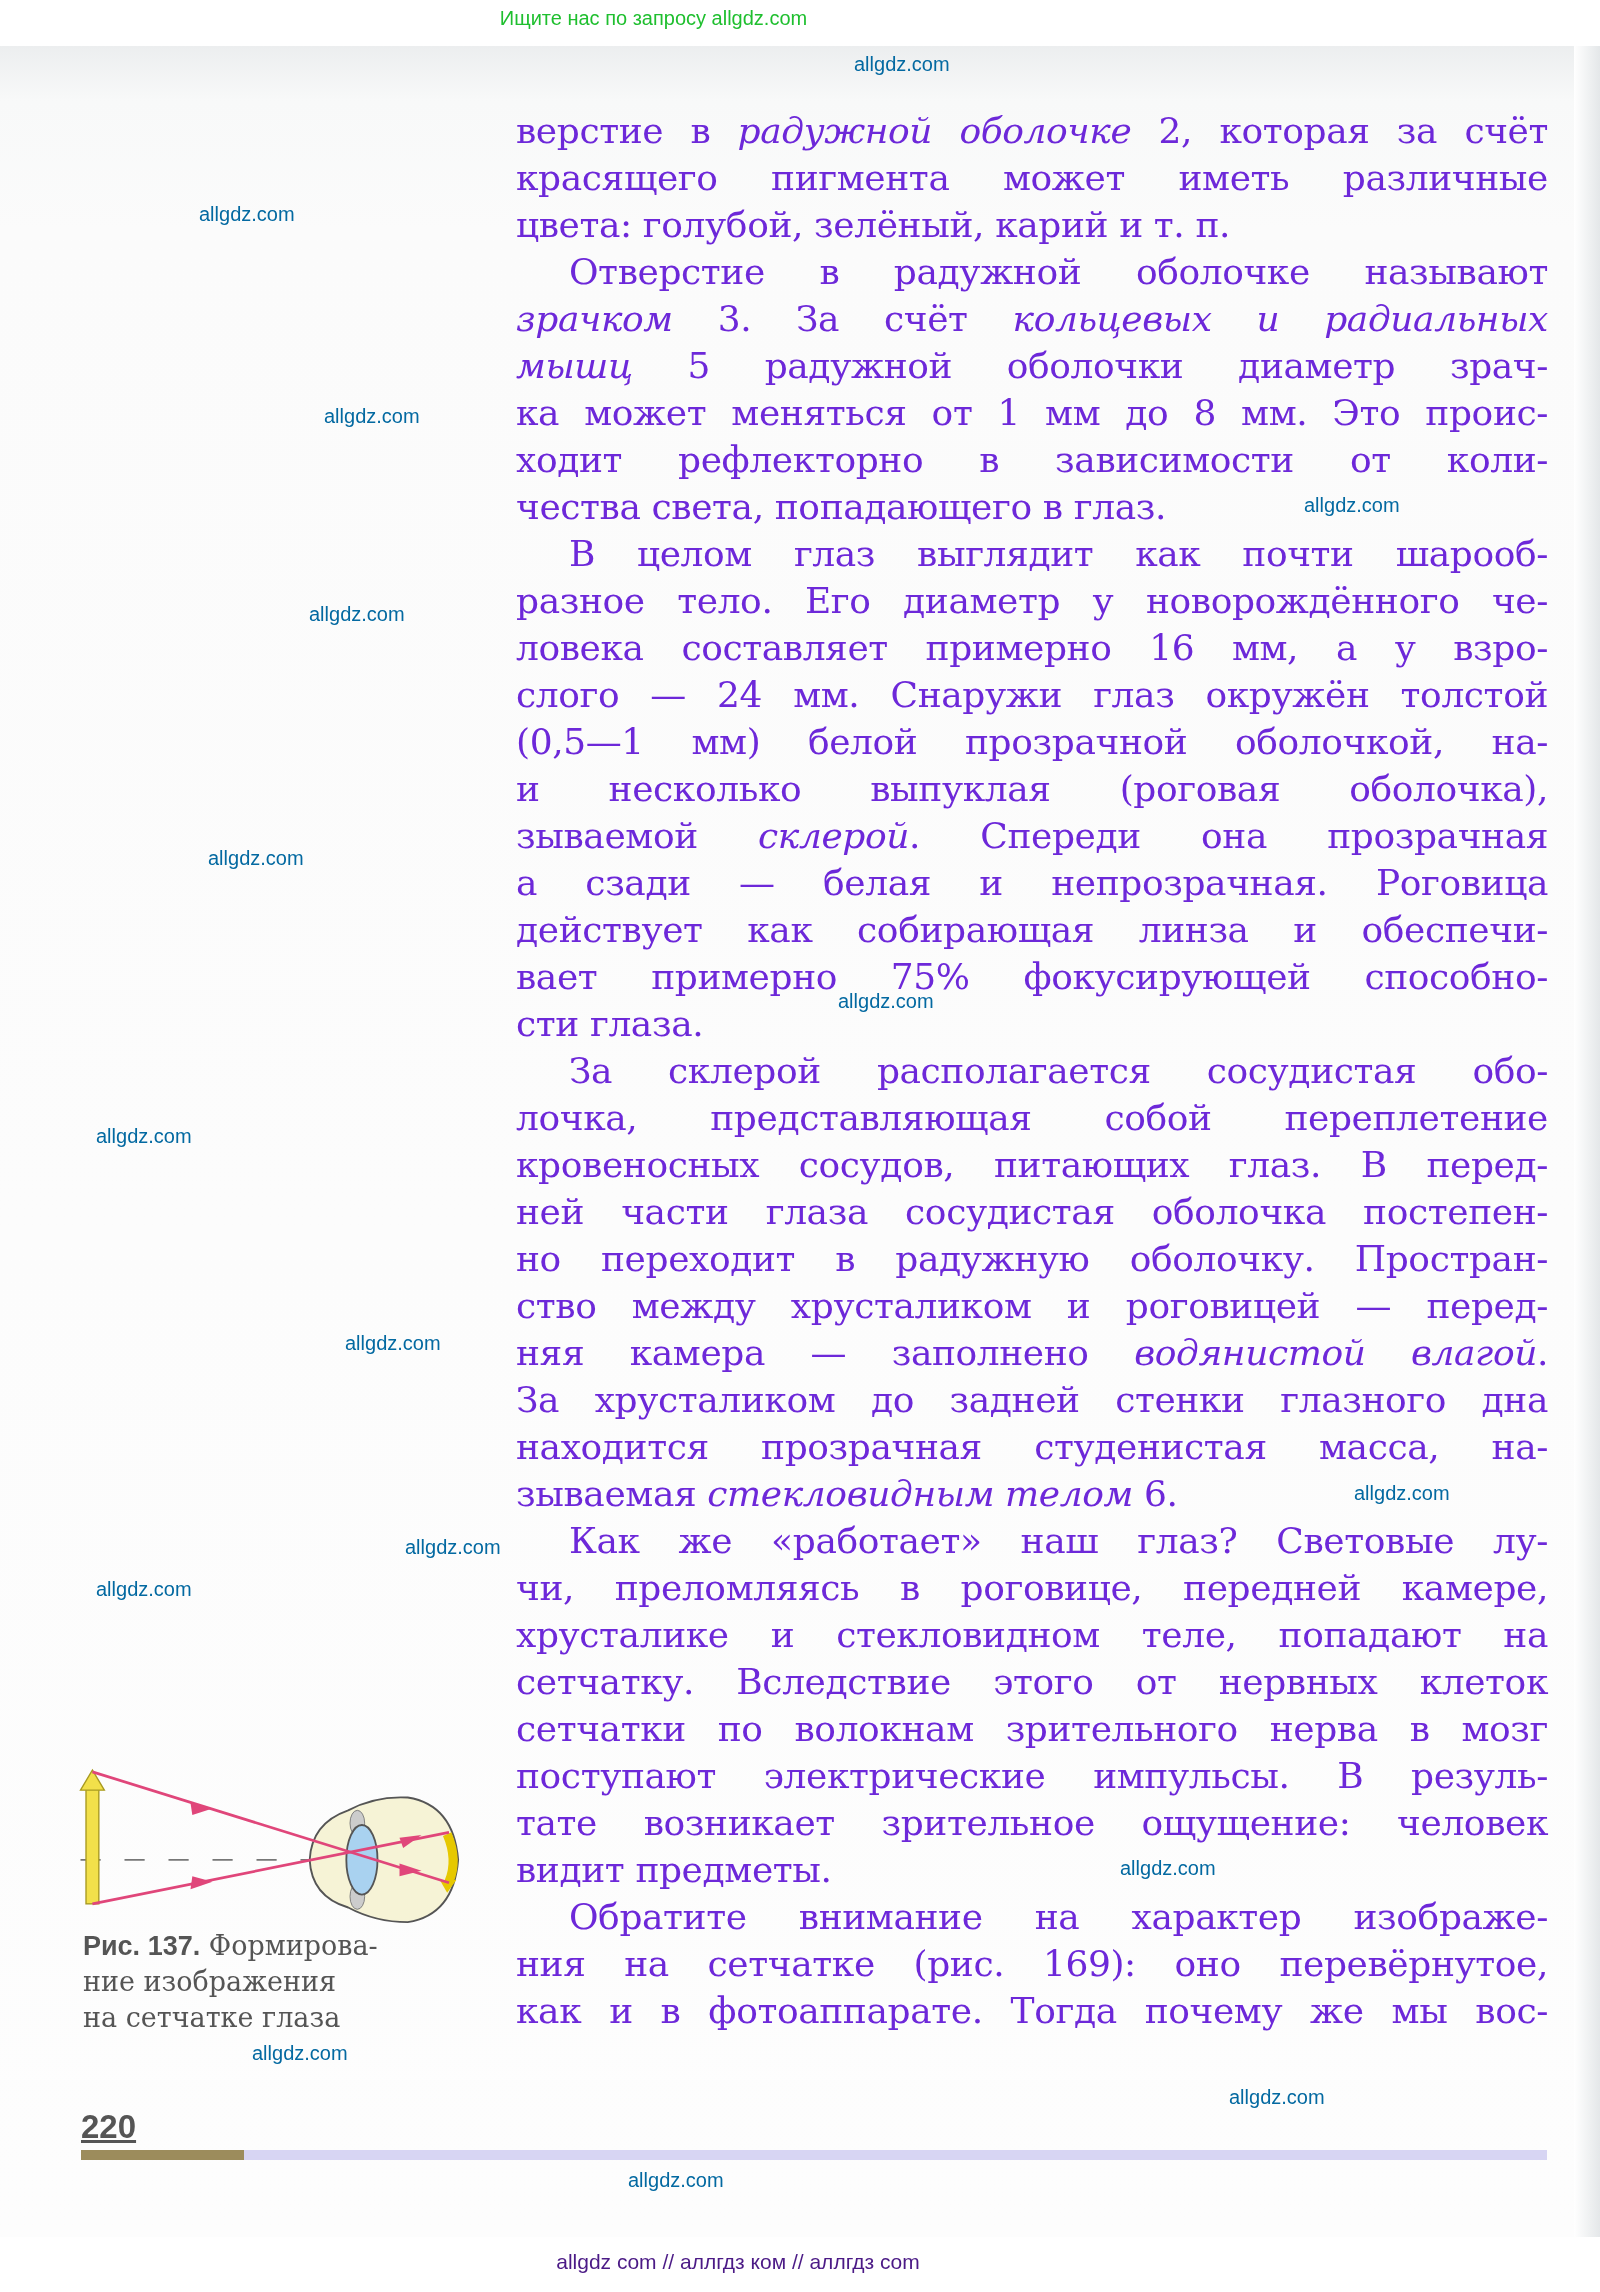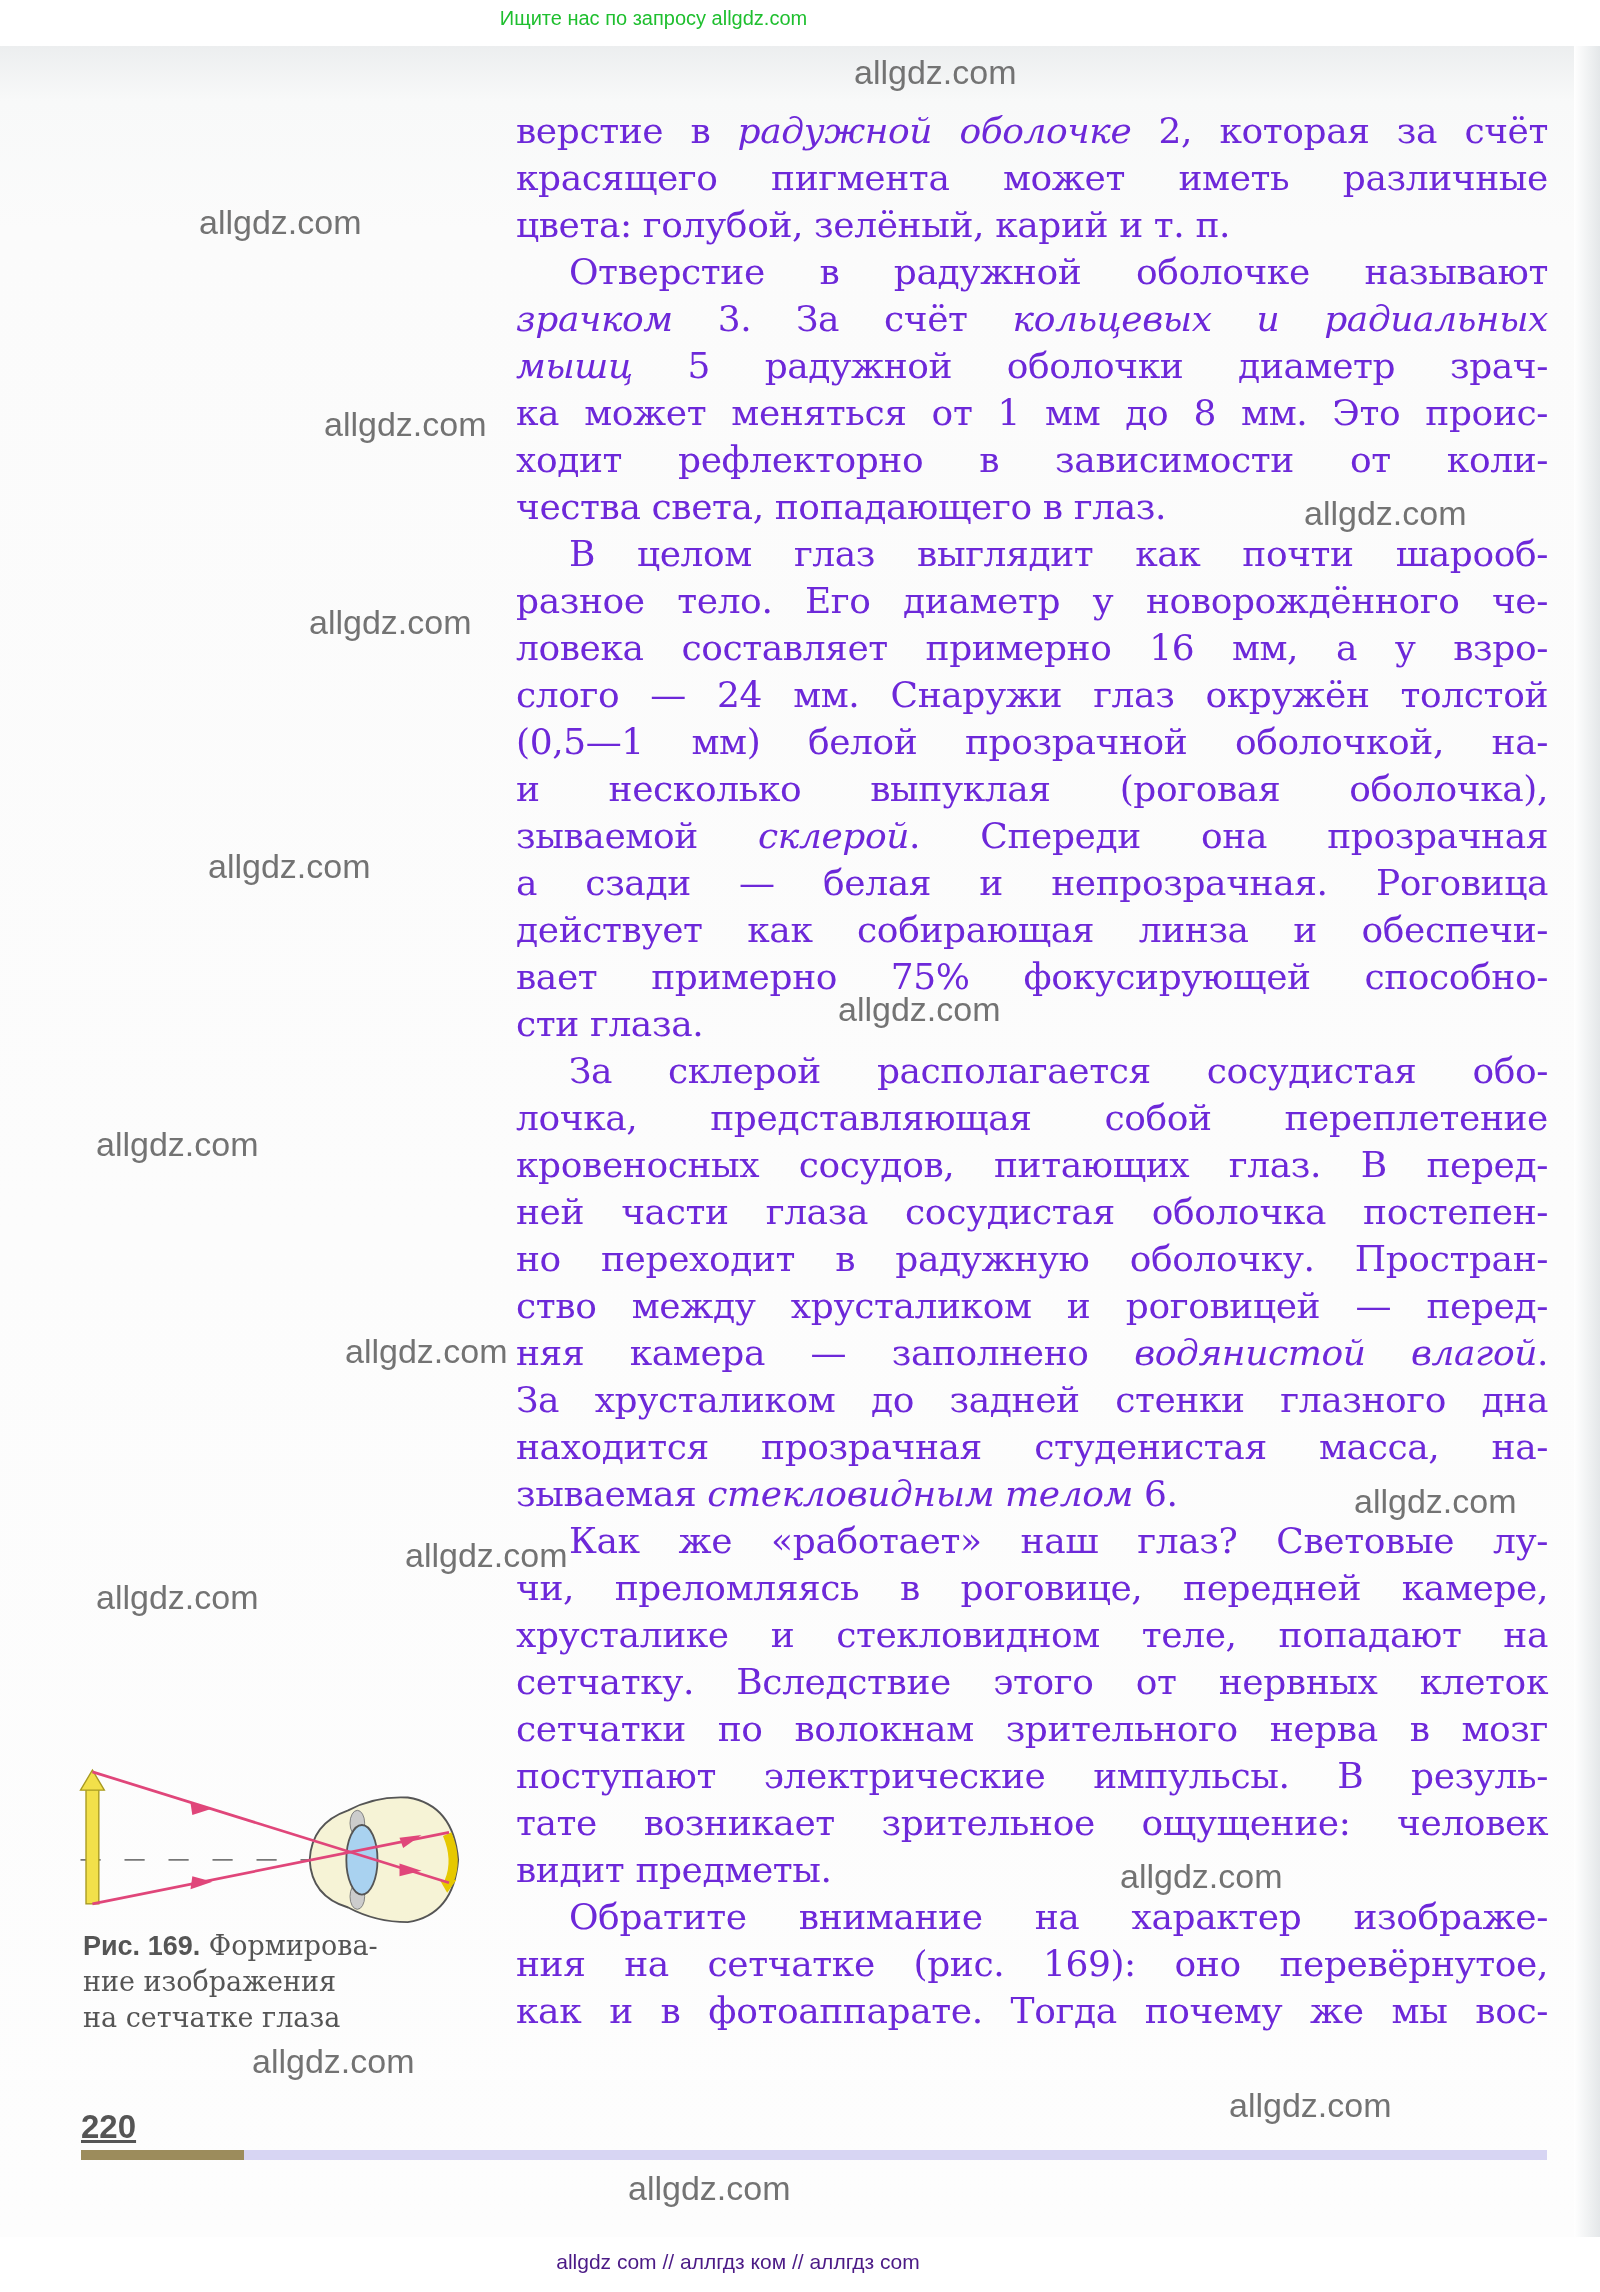--- a/index.html
+++ b/index.html
@@ -35,7 +35,7 @@
     .line em { font-style: italic; }
     .wm {
       position: absolute; font-family: "Liberation Sans", sans-serif;
-      font-size: 34px; color: #737373; white-space: nowrap;
+      font-size: 20px; color: #0369a1; white-space: nowrap;
     }
     .figure { position: absolute; left: 73px; top: 1759px; width: 422px; height: 165px; }
     .caption {

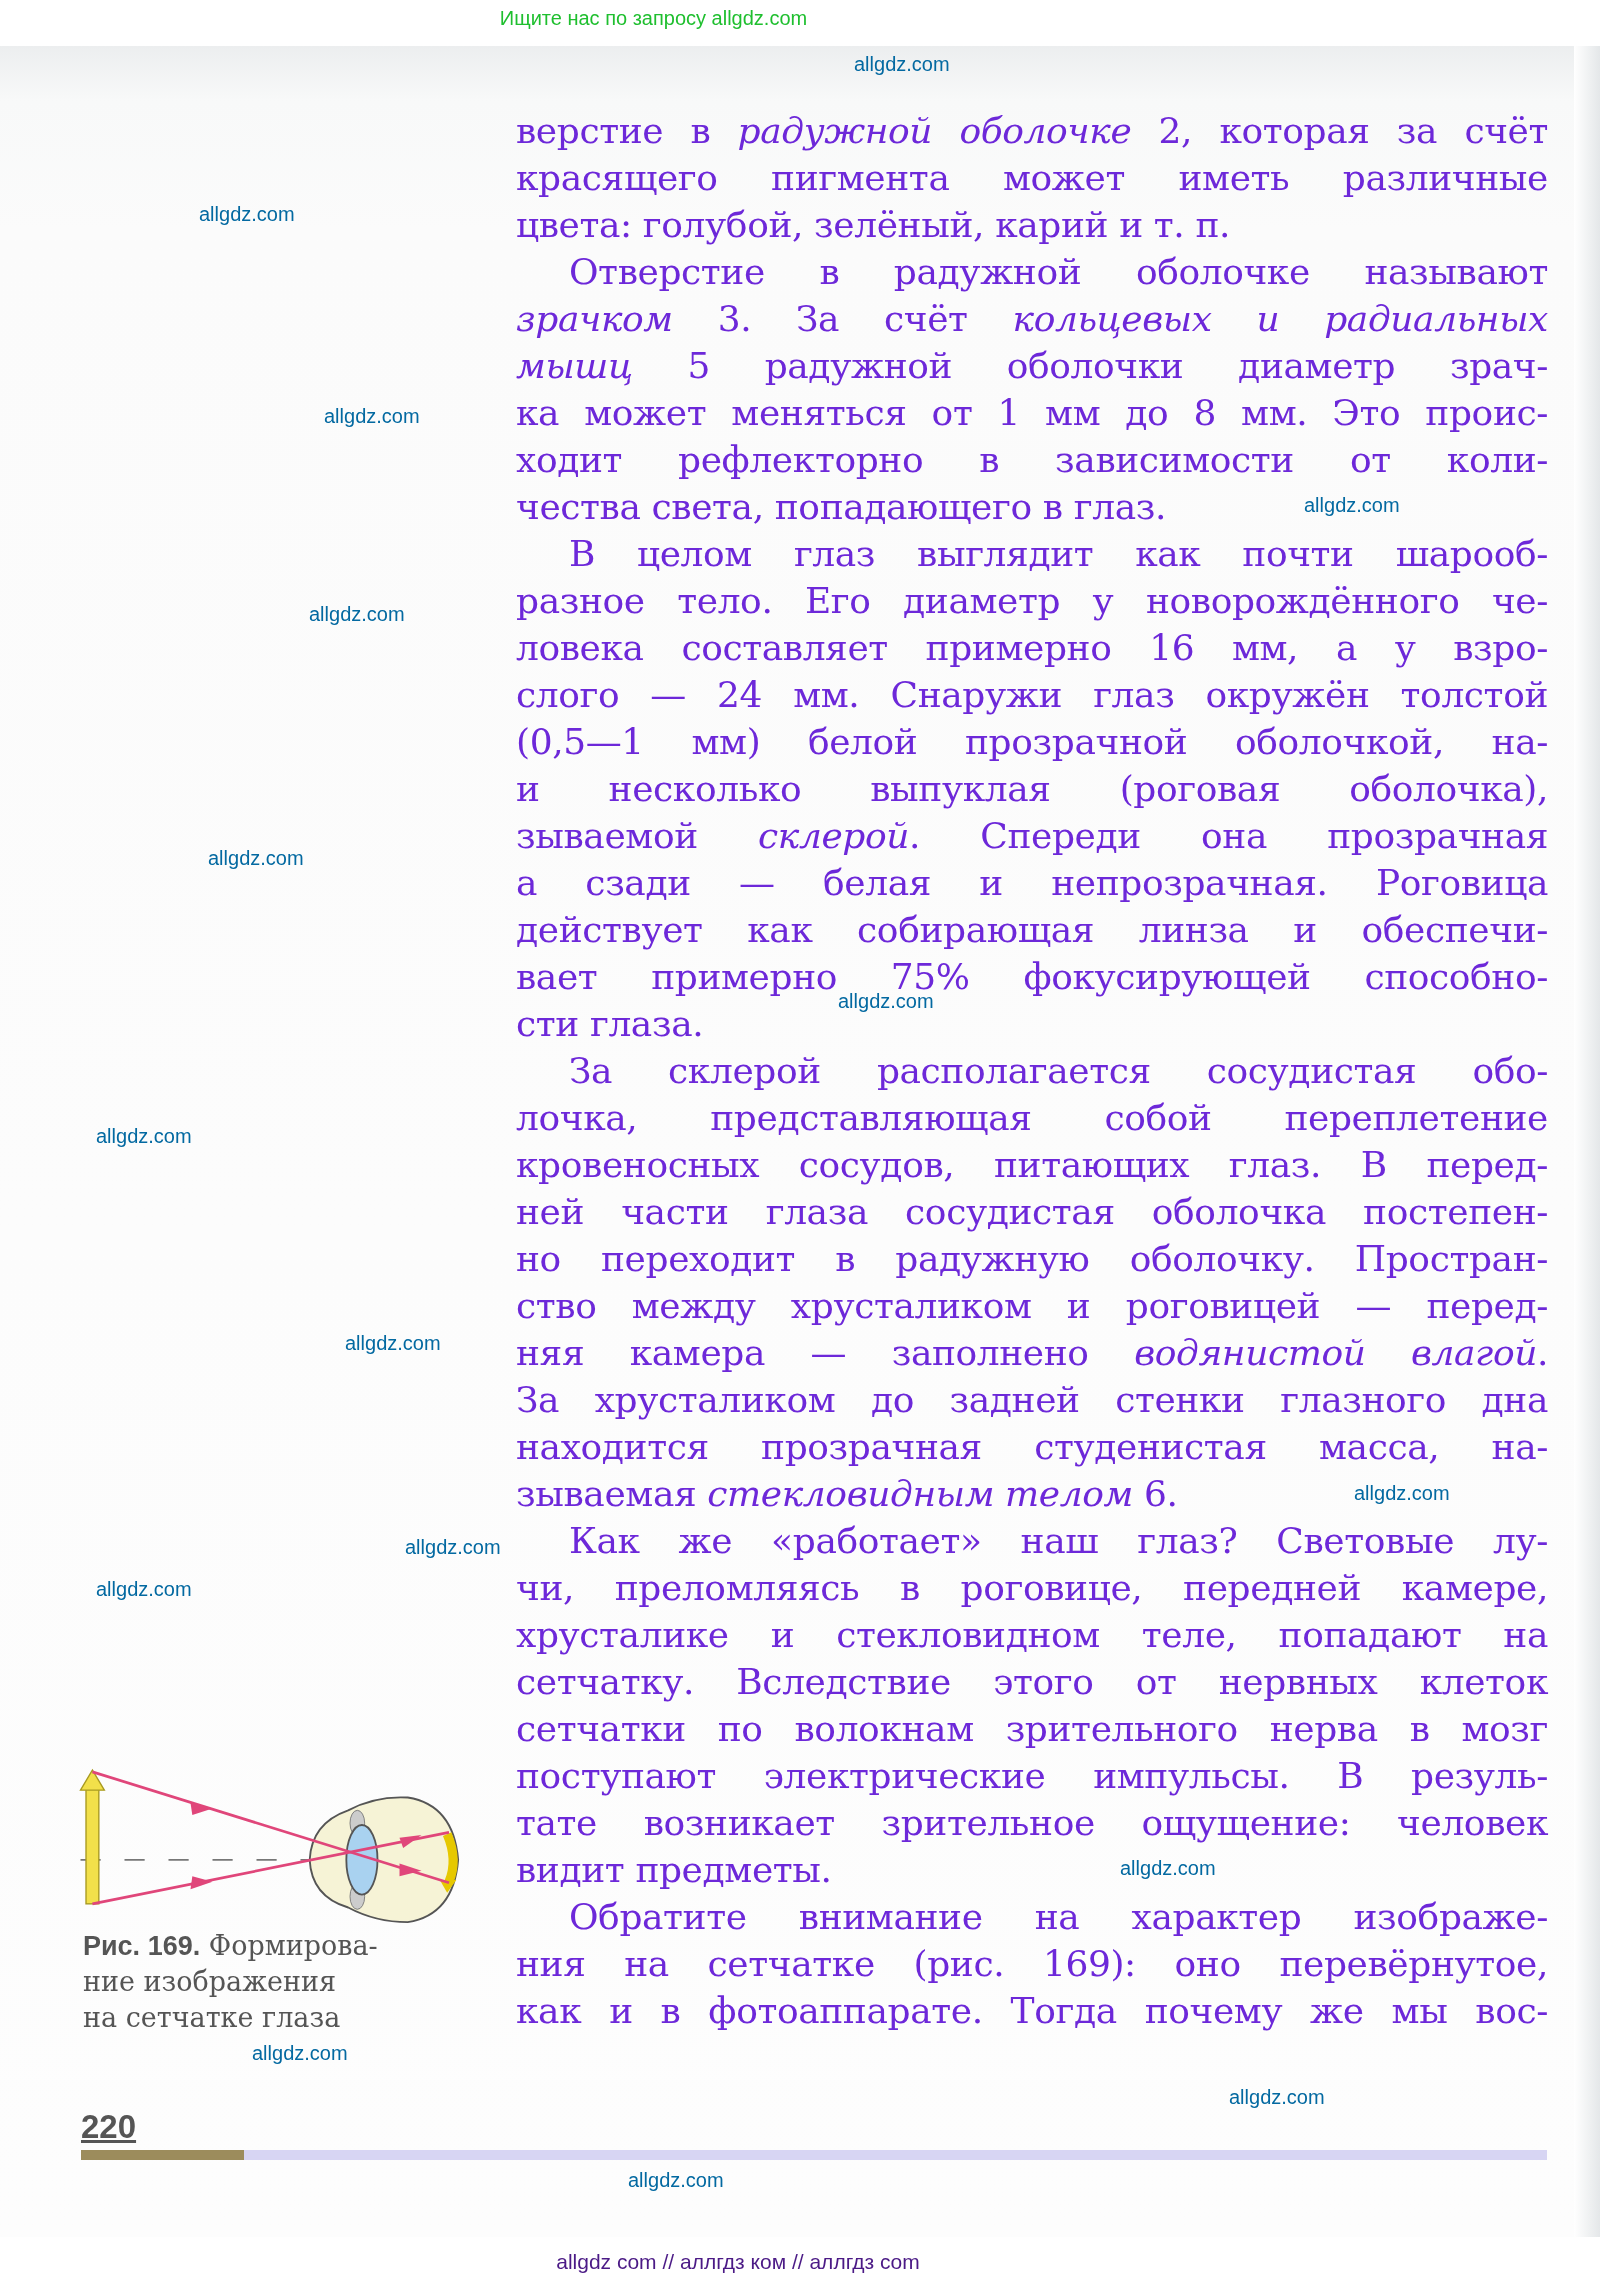--- a/index.html
+++ b/index.html
@@ -140,7 +140,7 @@
 </svg>
 
 <div class="caption">
-  <b>Рис. 169.</b>
+  <b>Рис. 137.</b>
   <span>Формирова-</span><br>
   <span>ние изображения</span><br>
   <span>на сетчатке глаза</span>

